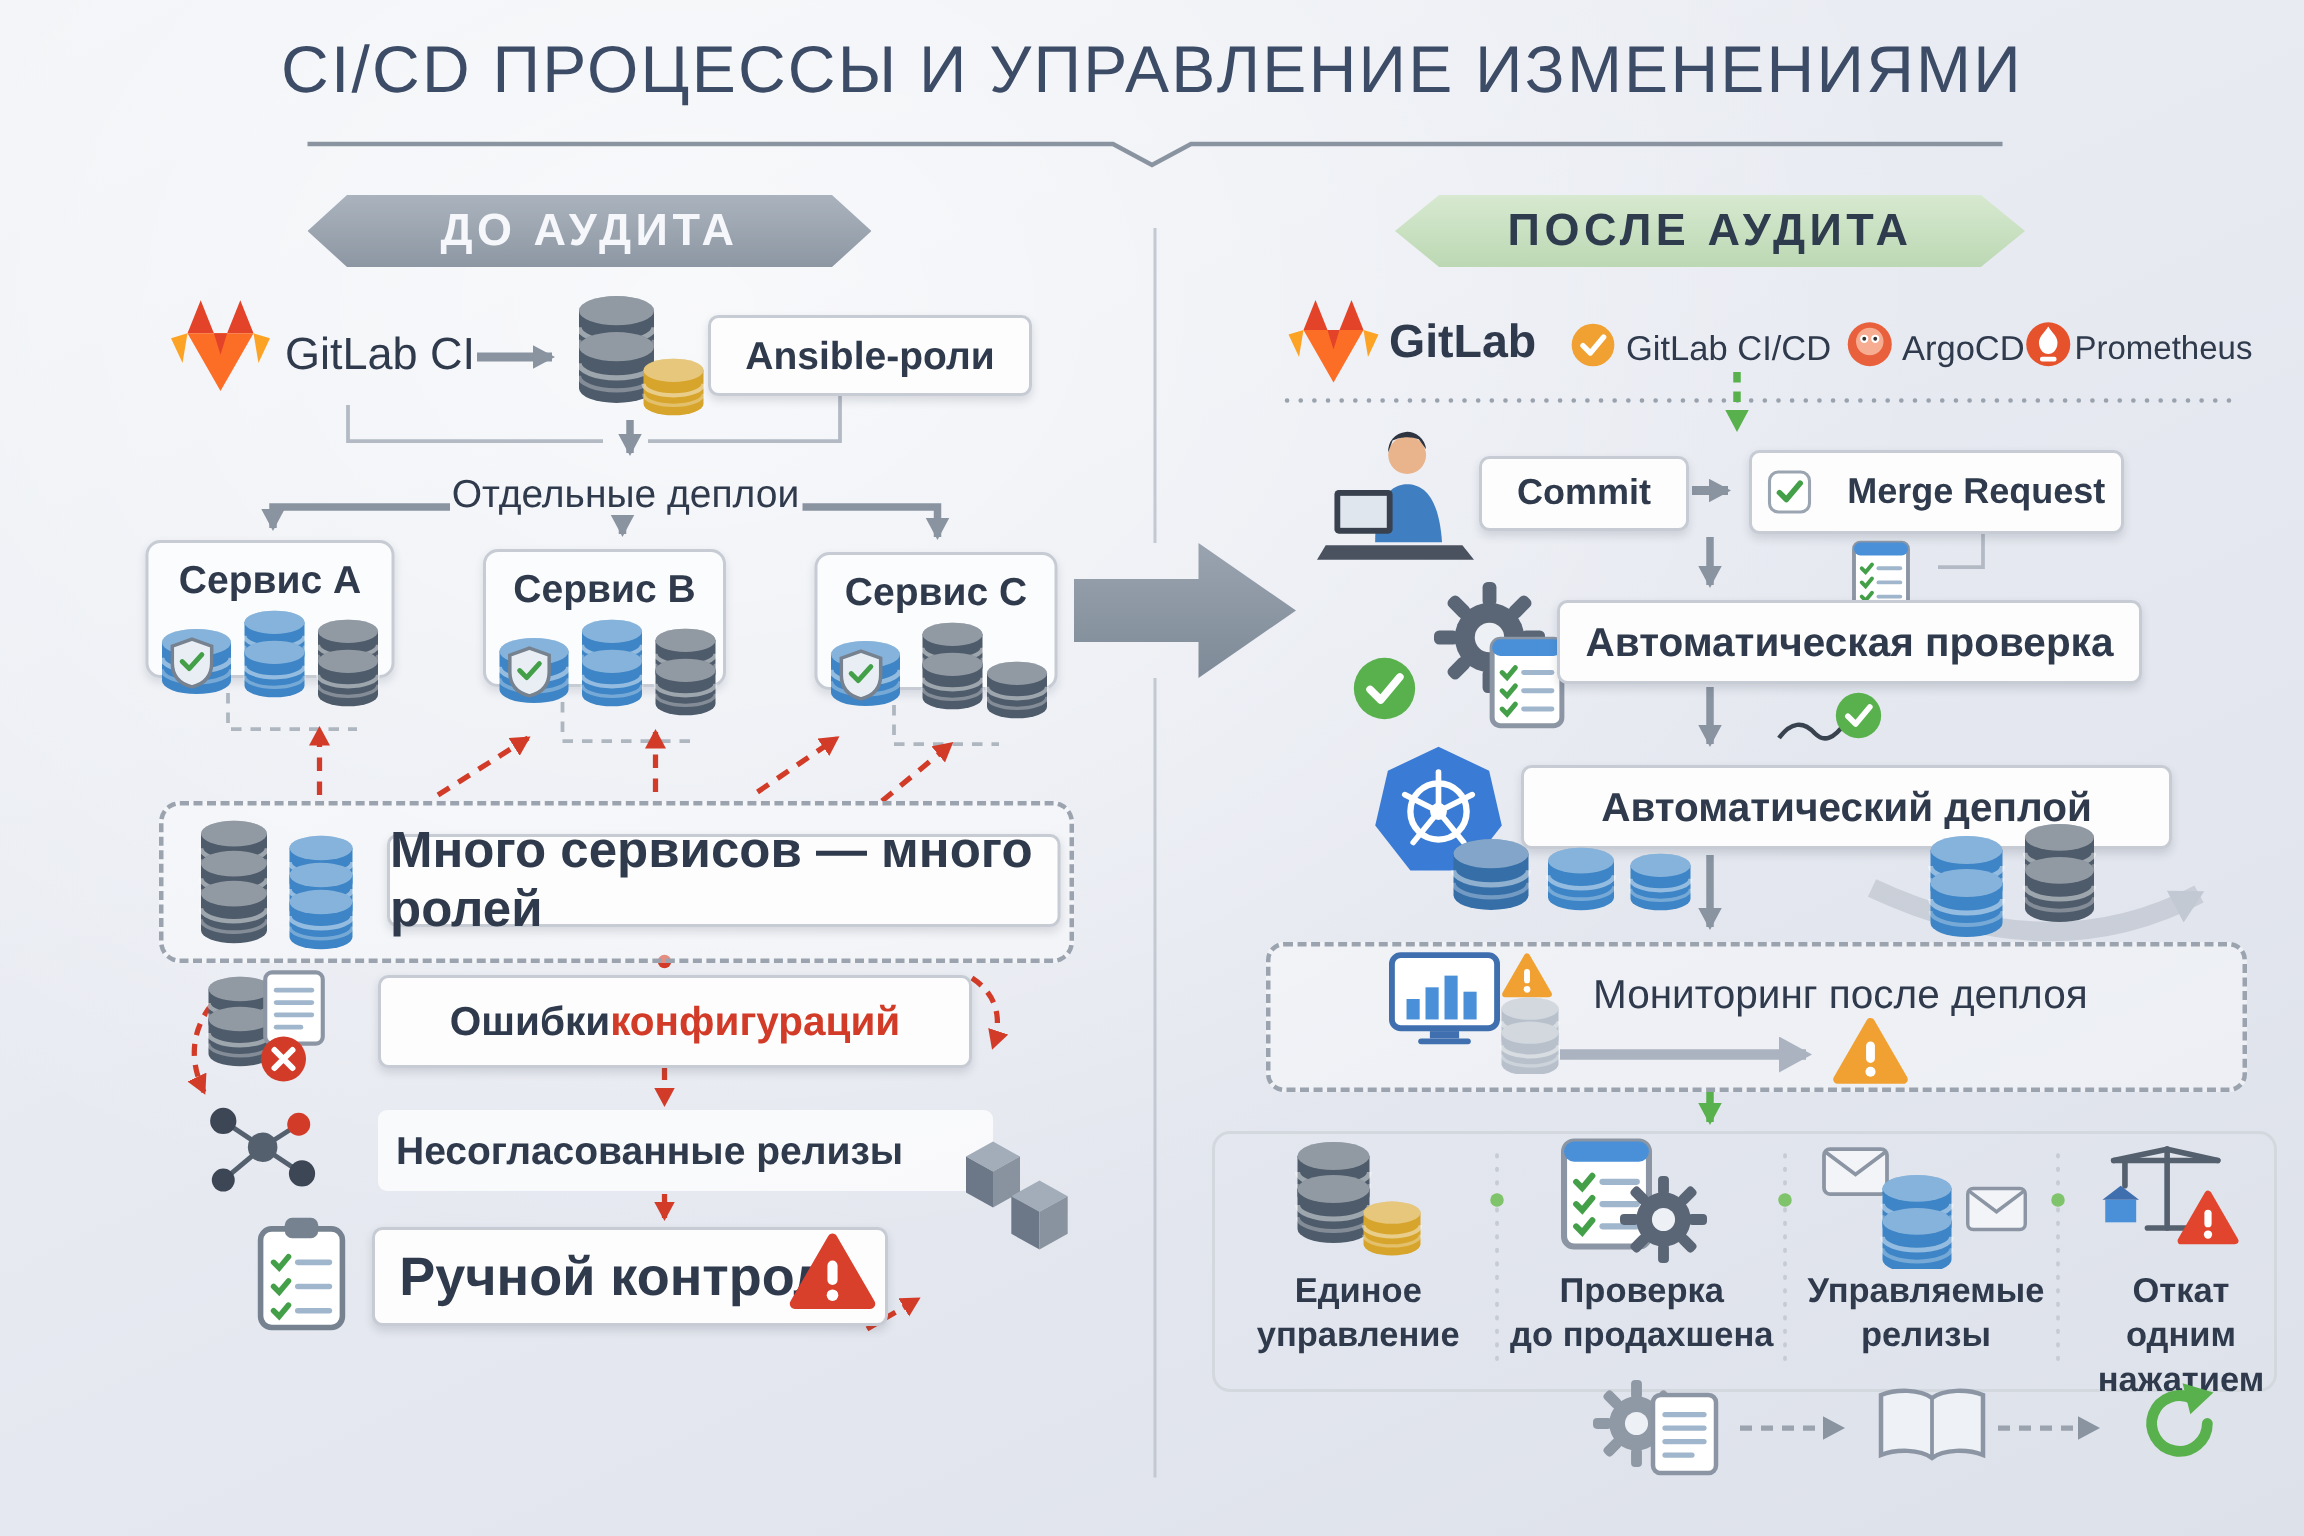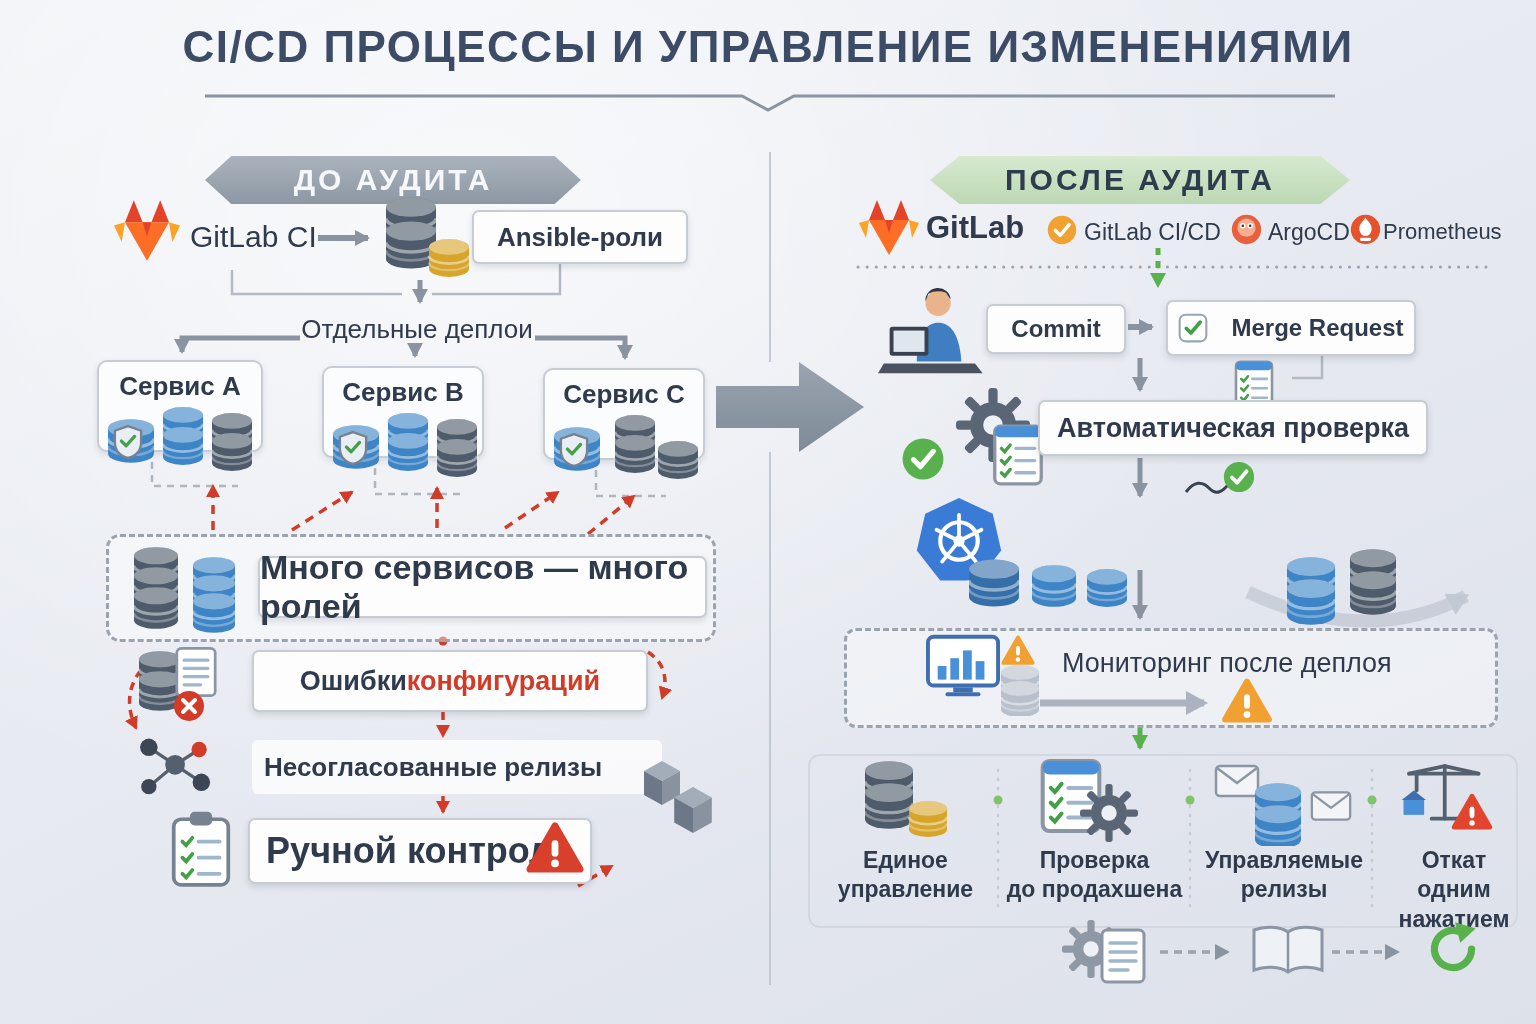--- a/index.html
+++ b/index.html
@@ -15,7 +15,7 @@
   .layer{position:absolute;left:0;top:0;}
   .title{
     position:absolute;top:22px;left:0;right:0;margin:0;text-align:center;
-    font-size:44px;font-weight:700;letter-spacing:1.5px;color:#3d4c66;
+    font-size:44px;font-weight:400;letter-spacing:1.5px;color:#3d4c66;
   }
   .banner{
     position:absolute;height:48px;display:flex;align-items:center;justify-content:center;

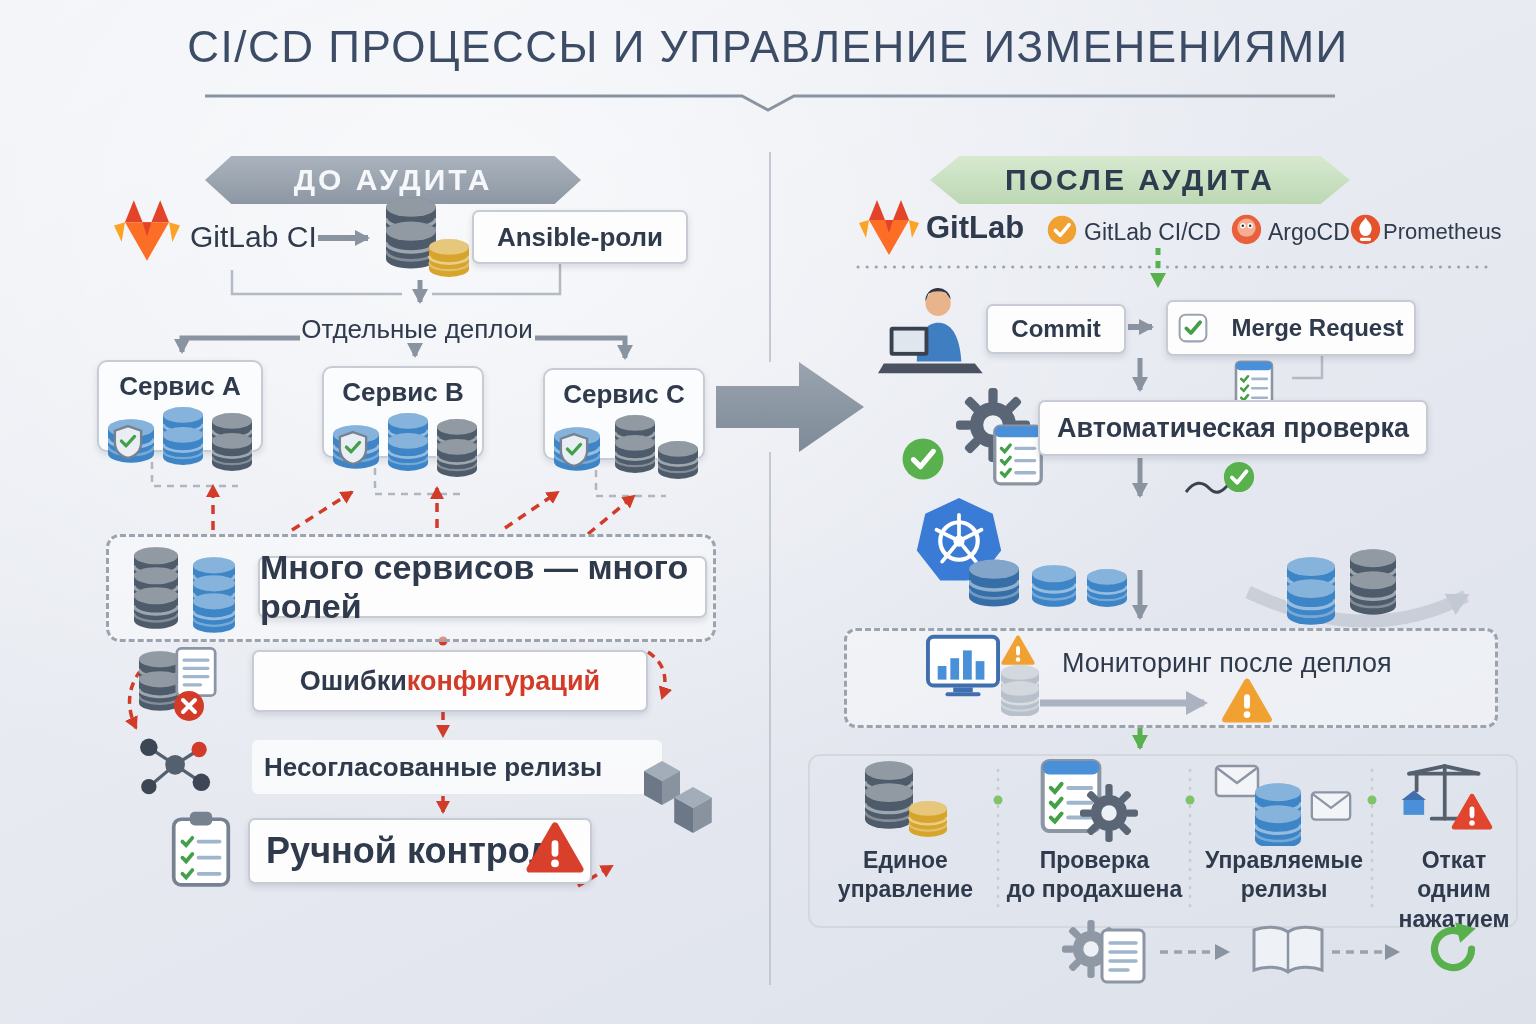--- a/index.html
+++ b/index.html
@@ -21,7 +21,6 @@
     position:absolute;height:48px;display:flex;align-items:center;justify-content:center;
     font-size:30px;font-weight:800;letter-spacing:3px;
     clip-path:polygon(0% 50%,7% 0%,93% 0%,100% 50%,93% 100%,7% 100%);
-    margin-top:26px;
   }
   .banner-before{left:205px;top:130px;width:376px;background:linear-gradient(180deg,#aab3bd,#8d97a3);color:#f5f7fa;}
   .banner-after{left:930px;top:130px;width:420px;background:linear-gradient(180deg,#d7e9d0,#bcd8b3);color:#2e3c4e;}

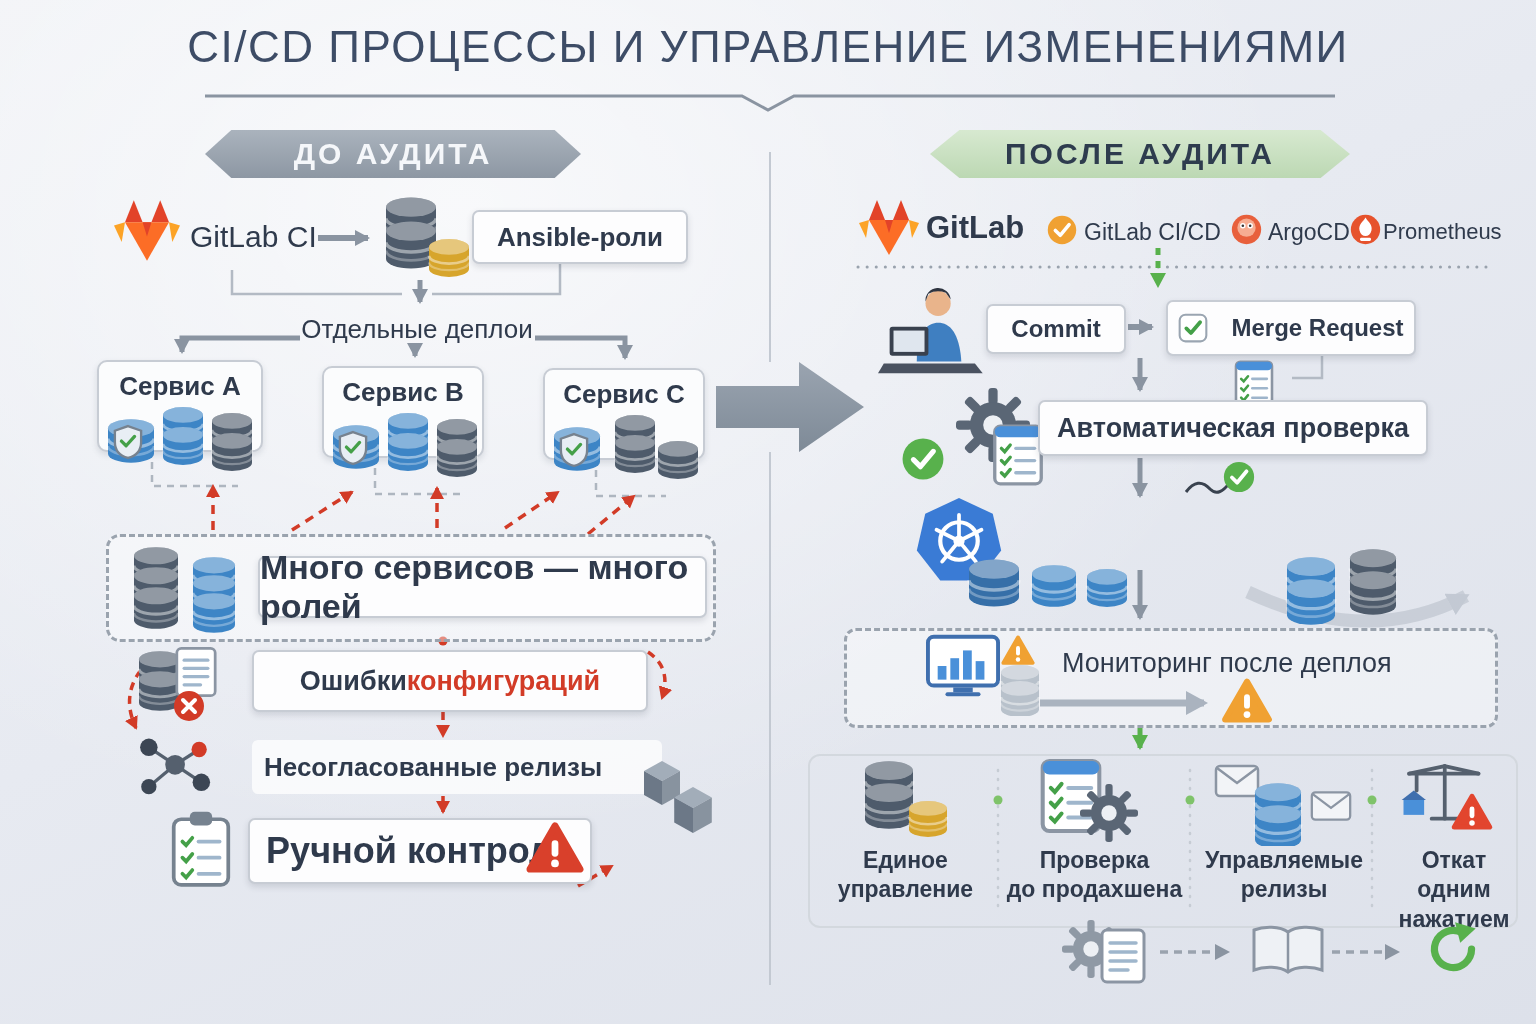--- a/index.html
+++ b/index.html
@@ -476,6 +476,7 @@
   <svg class="abs" style="left:912px;top:496px" width="94" height="90">
       <use href="#k8s" width="94" height="90"></use>
     </svg>
+  <div class="box abs" style="left:1014px;top:510px;width:430px;height:52px;font-size:27px">Автоматический деплой</div>
   <svg class="abs" style="left:964px;top:550px" width="176" height="66">
     <g color="#366fa8">
         <use href="#cyl" x="0" y="8" width="60" height="50"></use>

